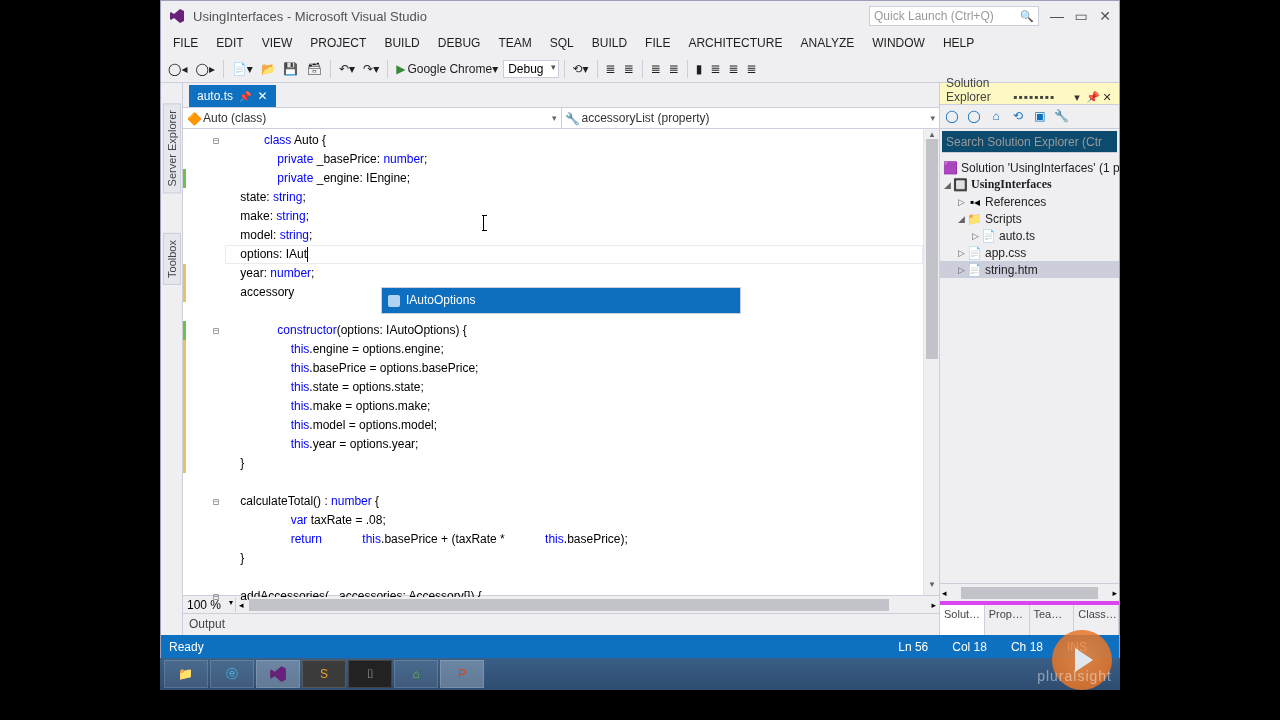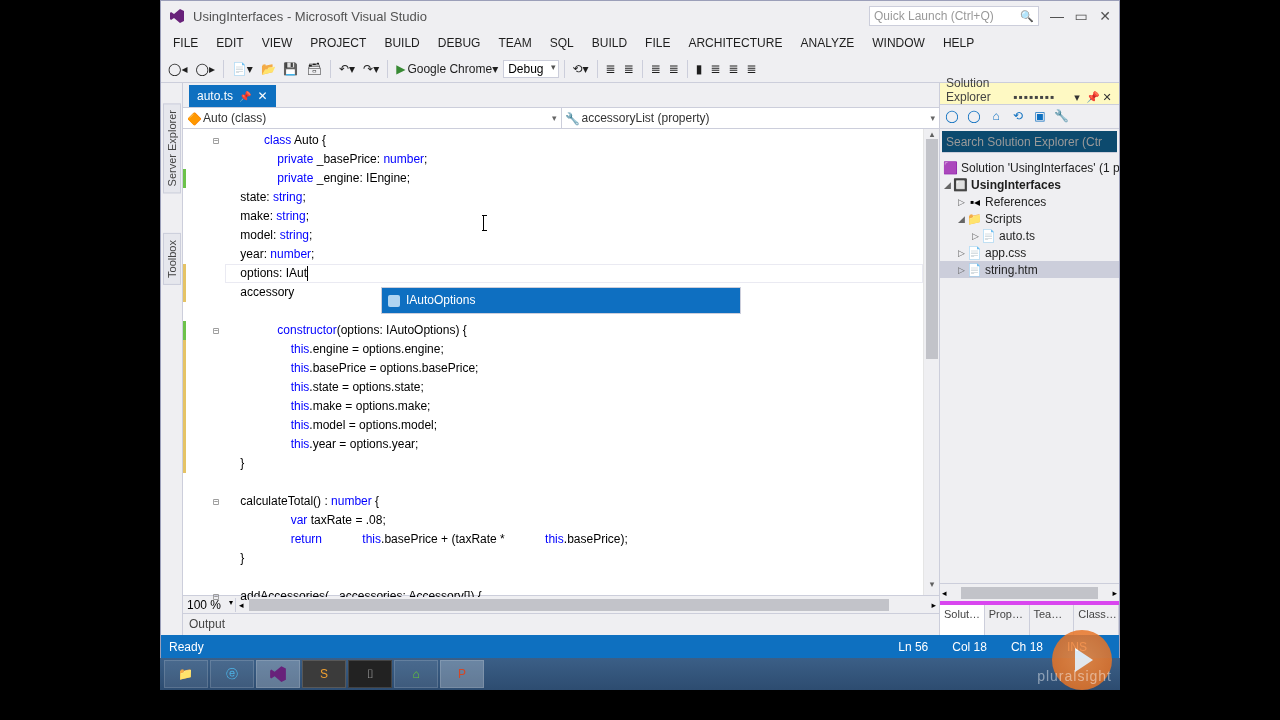--- a/index.html
+++ b/index.html
@@ -75,7 +75,7 @@
 .tree-arrow { width: 10px; font-size: 9px; color: #666; }
 .tree-icon { width: 14px; height: 14px; margin-right: 3px; display: inline-flex; align-items: center; justify-content: center; }
 .tree-label { color: #1e1e1e; }
-.tree-label.bold { font-weight: bold; }
+.tree-label.bold { font-weight: bold; font-family: Liberation Serif, serif; }
 .se-h { height: 18px; border-top: 1px solid #cccedb; display: flex; align-items: center; }
 .se-h-thumb { height: 12px; width: 150px; background: #c2c3c9; margin: 0 12px; }
 .se-tabs { height: 34px; border-top: 4px solid #d946ef; display: flex; }

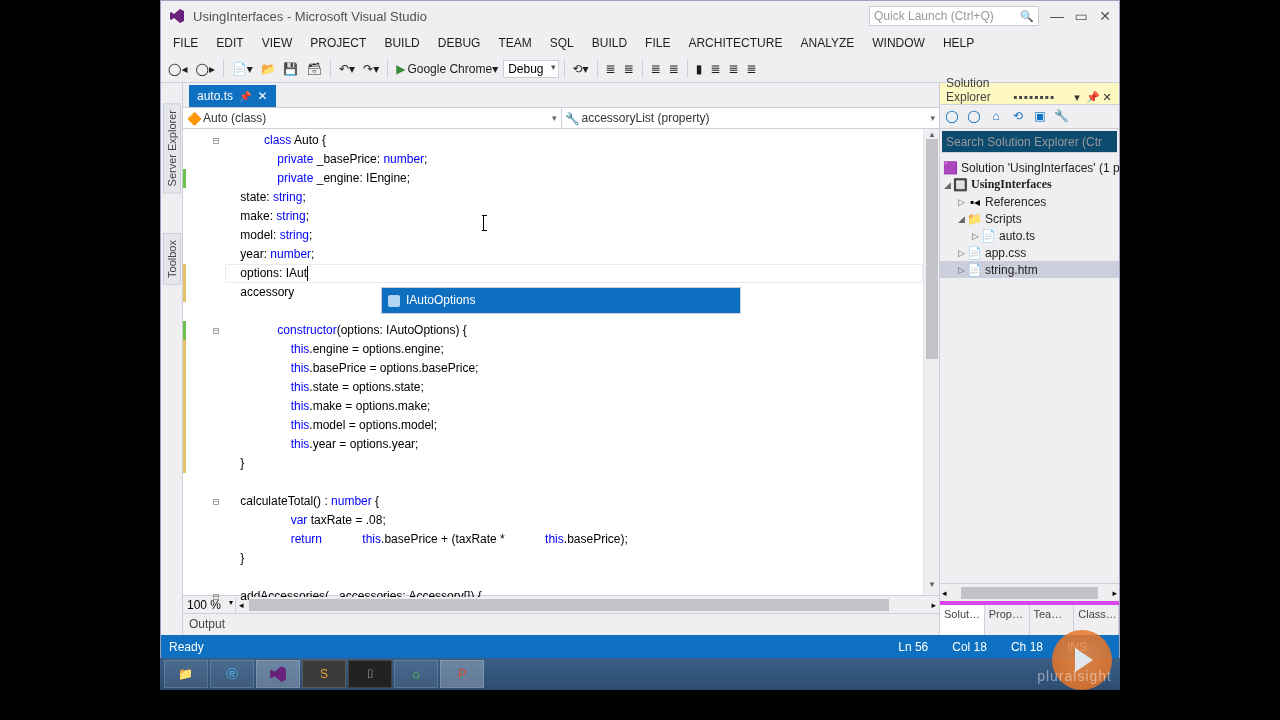--- a/index.html
+++ b/index.html
@@ -257,8 +257,8 @@
             <div class="code-line">    <span class="id">state: </span><span class="ty">string</span><span class="id">;</span></div>
             <div class="code-line">    <span class="id">make: </span><span class="ty">string</span><span class="id">;</span></div>
             <div class="code-line">    <span class="id">model: </span><span class="ty">string</span><span class="id">;</span></div>
+            <div class="code-line cur-line">    <span class="id">options: IAut</span><span class="caret"></span></div>
             <div class="code-line">    <span class="id">year: </span><span class="ty">number</span><span class="id">;</span></div>
-            <div class="code-line cur-line">    <span class="id">options: IAut</span><span class="caret"></span></div>
             <div class="code-line">    <span class="id">accessory</span></div>
             <div class="code-line">    <span class="id"></span></div>
             <div class="code-line">    <span class="kw">constructor</span><span class="id">(options: IAutoOptions) {</span></div>

